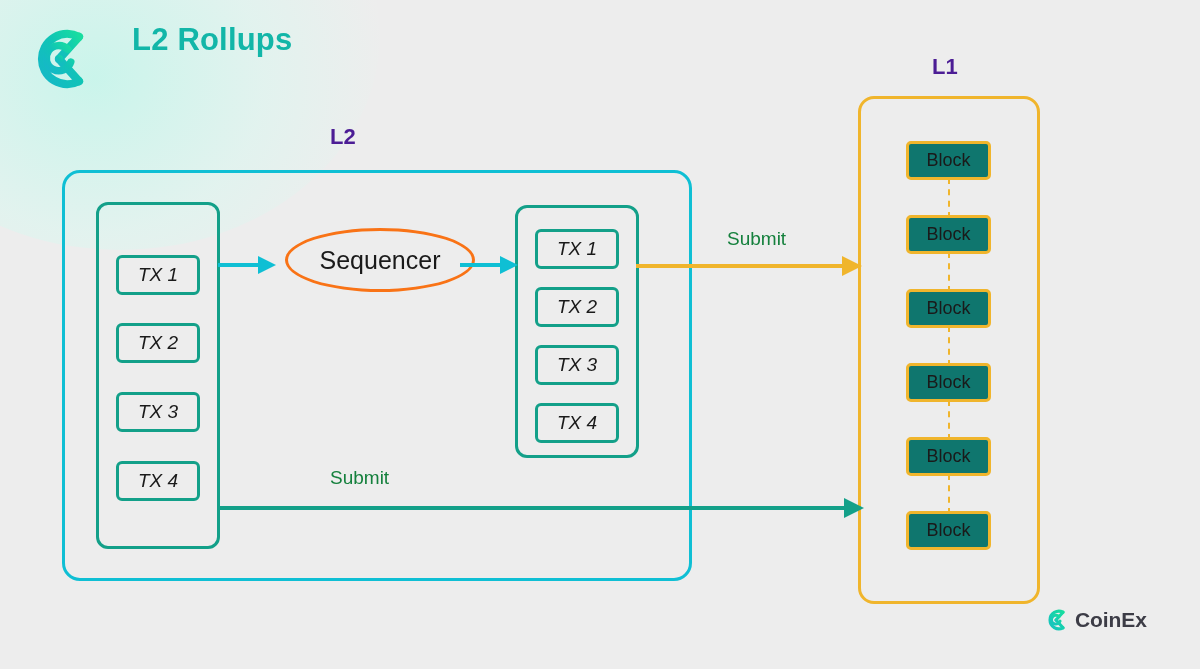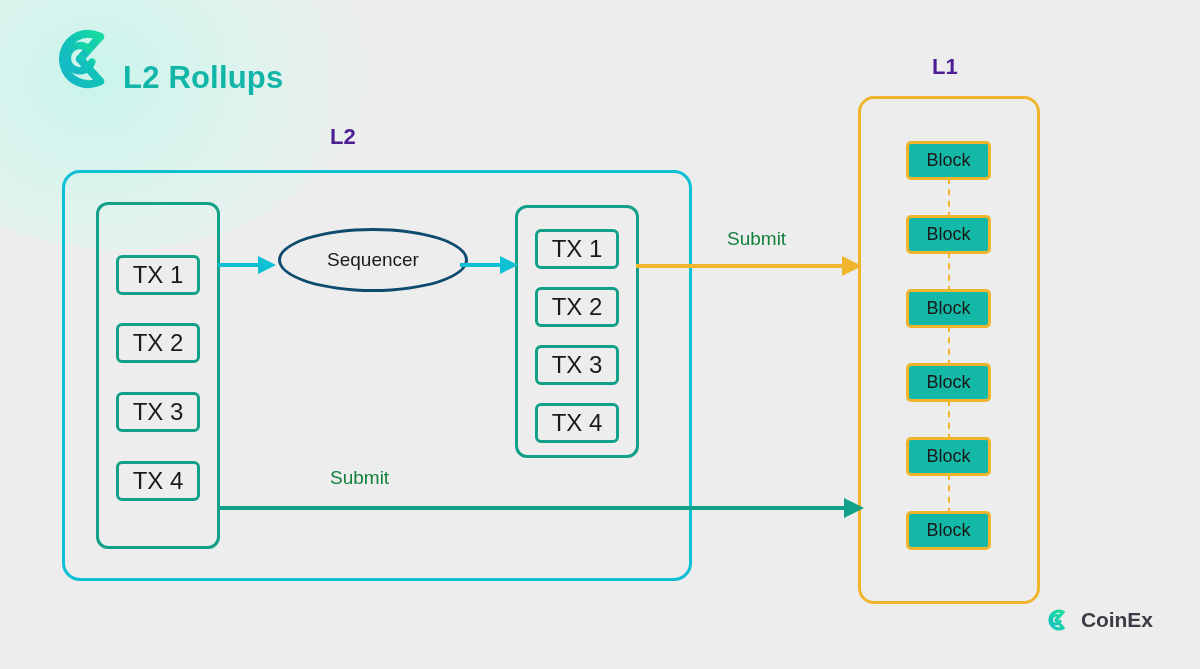--- a/index.html
+++ b/index.html
@@ -41,11 +41,11 @@
   
   .brand {
     position: absolute;
-    left: 43px;
+    left: 22px;
     top: 22px;
     display: flex;
-    align-items: flex-end;
-    gap: 6px;
+    align-items: flex-start;
+    gap: 36px;
   }
   .brand-mark { width: 74px; height: 74px; display: block; }
   .brand-title {

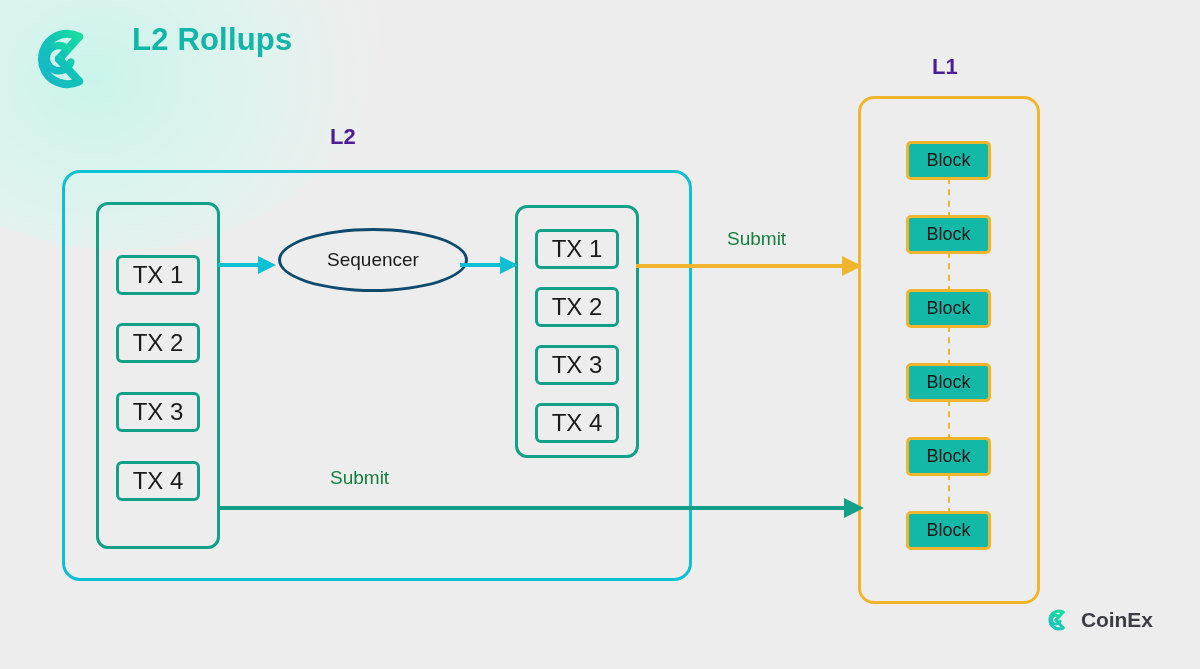--- a/index.html
+++ b/index.html
@@ -145,7 +145,7 @@
     justify-content: center;
     font-size: 18px;
     color: #1a1a1a;
-    background: #14b8a6;
+    background: #0f766e;
     z-index: 2;
   }
   .block-link {

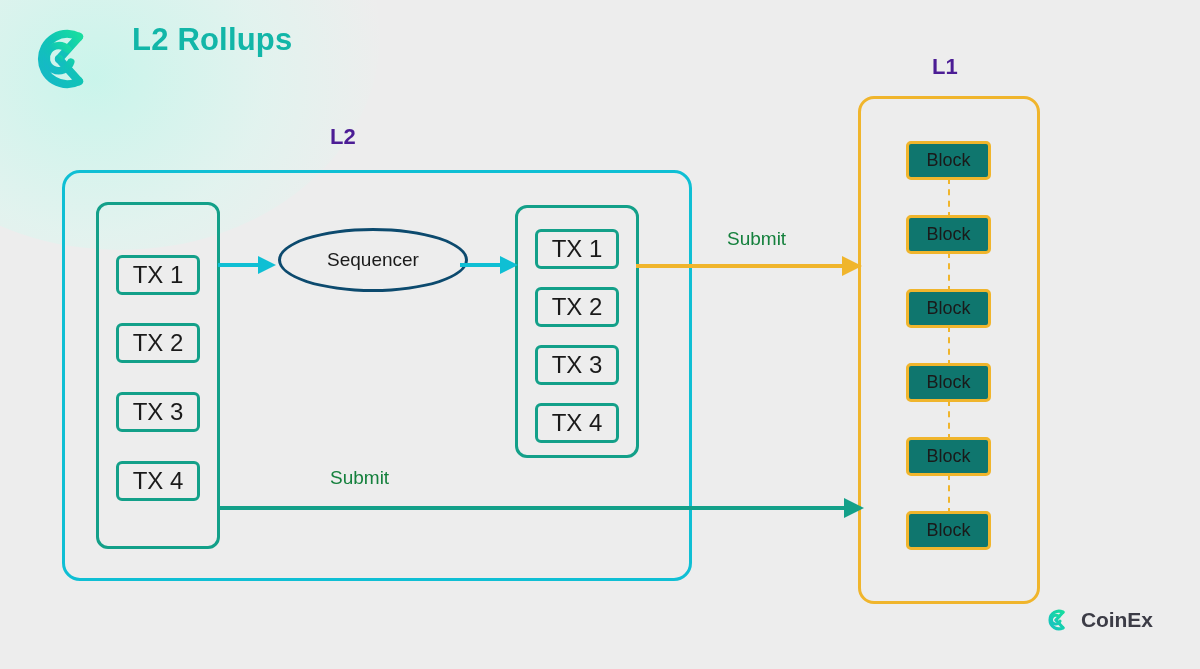--- a/index.html
+++ b/index.html
@@ -120,15 +120,15 @@
   
   .sequencer {
     position: absolute;
-    left: 278px; top: 228px;
+    left: 285px; top: 228px;
     width: 190px; height: 64px;
-    border: 3px solid #0c4a6e;
+    border: 3px solid #f97316;
     border-radius: 50%;
     box-sizing: border-box;
     display: flex;
     align-items: center;
     justify-content: center;
-    font-size: 19px;
+    font-size: 25px;
     color: #1a1a1a;
   }
 

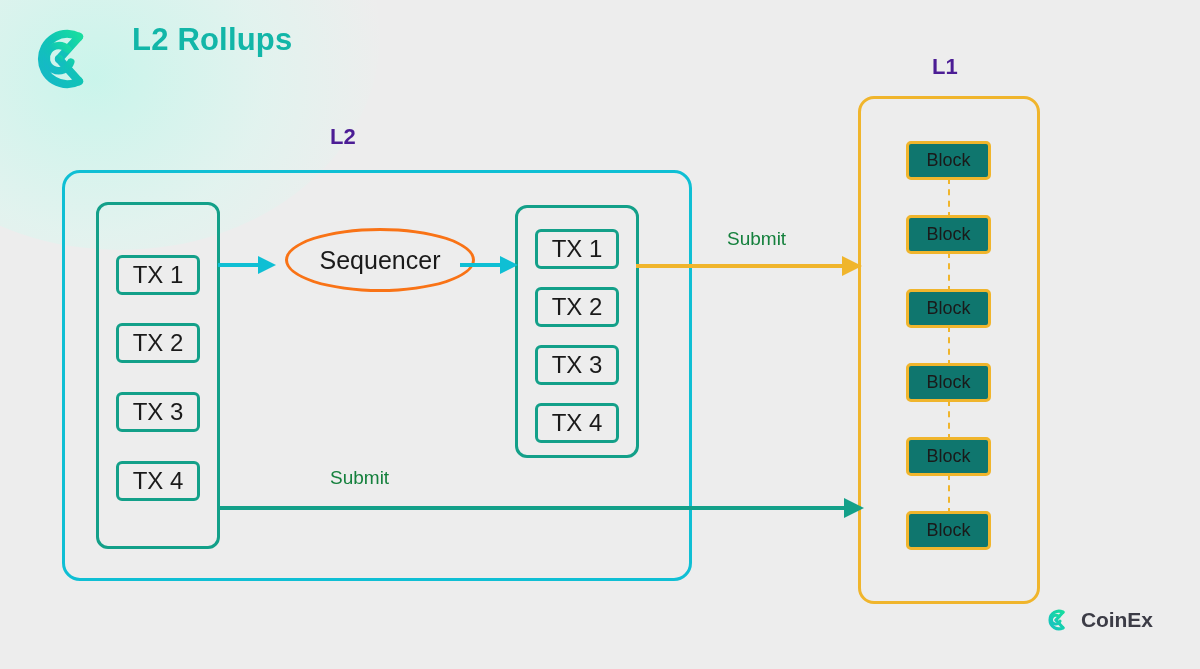--- a/index.html
+++ b/index.html
@@ -110,9 +110,10 @@
     display: flex;
     align-items: center;
     justify-content: center;
-    font-size: 24px;
+    font-size: 19px;
     color: #1a1a1a;
     background: transparent;
+    font-style: italic;
   }
   .pool-chip { left: 116px; }
   .batch-chip { left: 535px; }

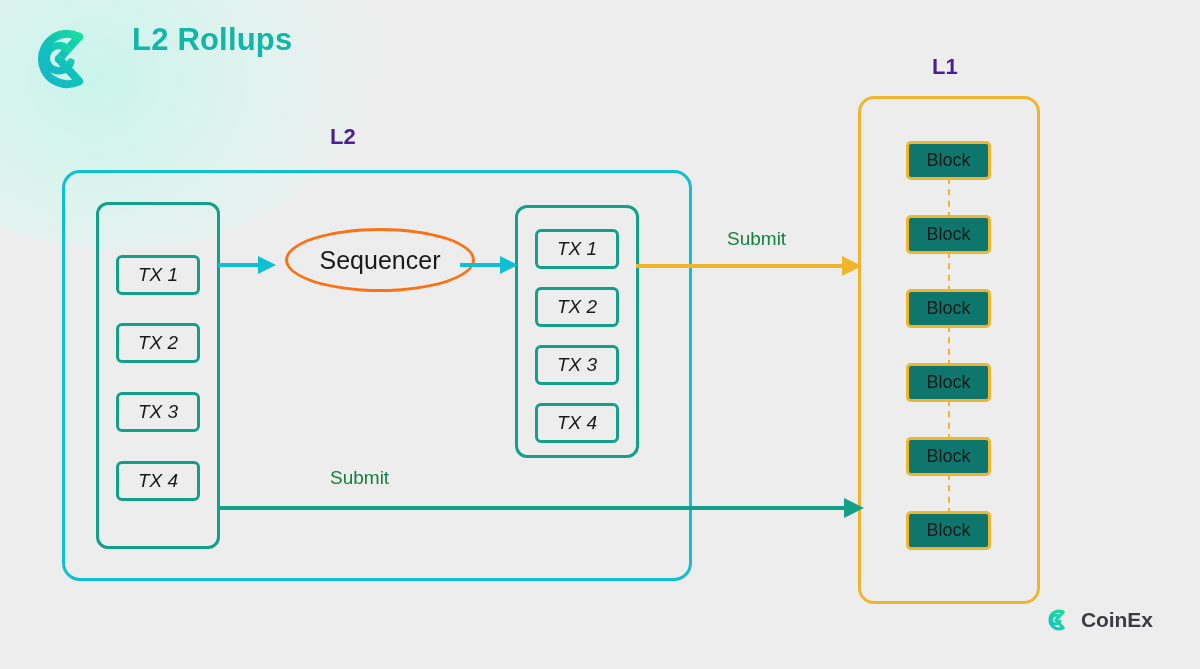--- a/index.html
+++ b/index.html
@@ -174,7 +174,7 @@
     left: 1043px; top: 607px;
     display: flex;
     align-items: center;
-    gap: 12px;
+    gap: 6px;
   }
   .footer-mark { width: 26px; height: 26px; display: block; }
   .footer-text {

